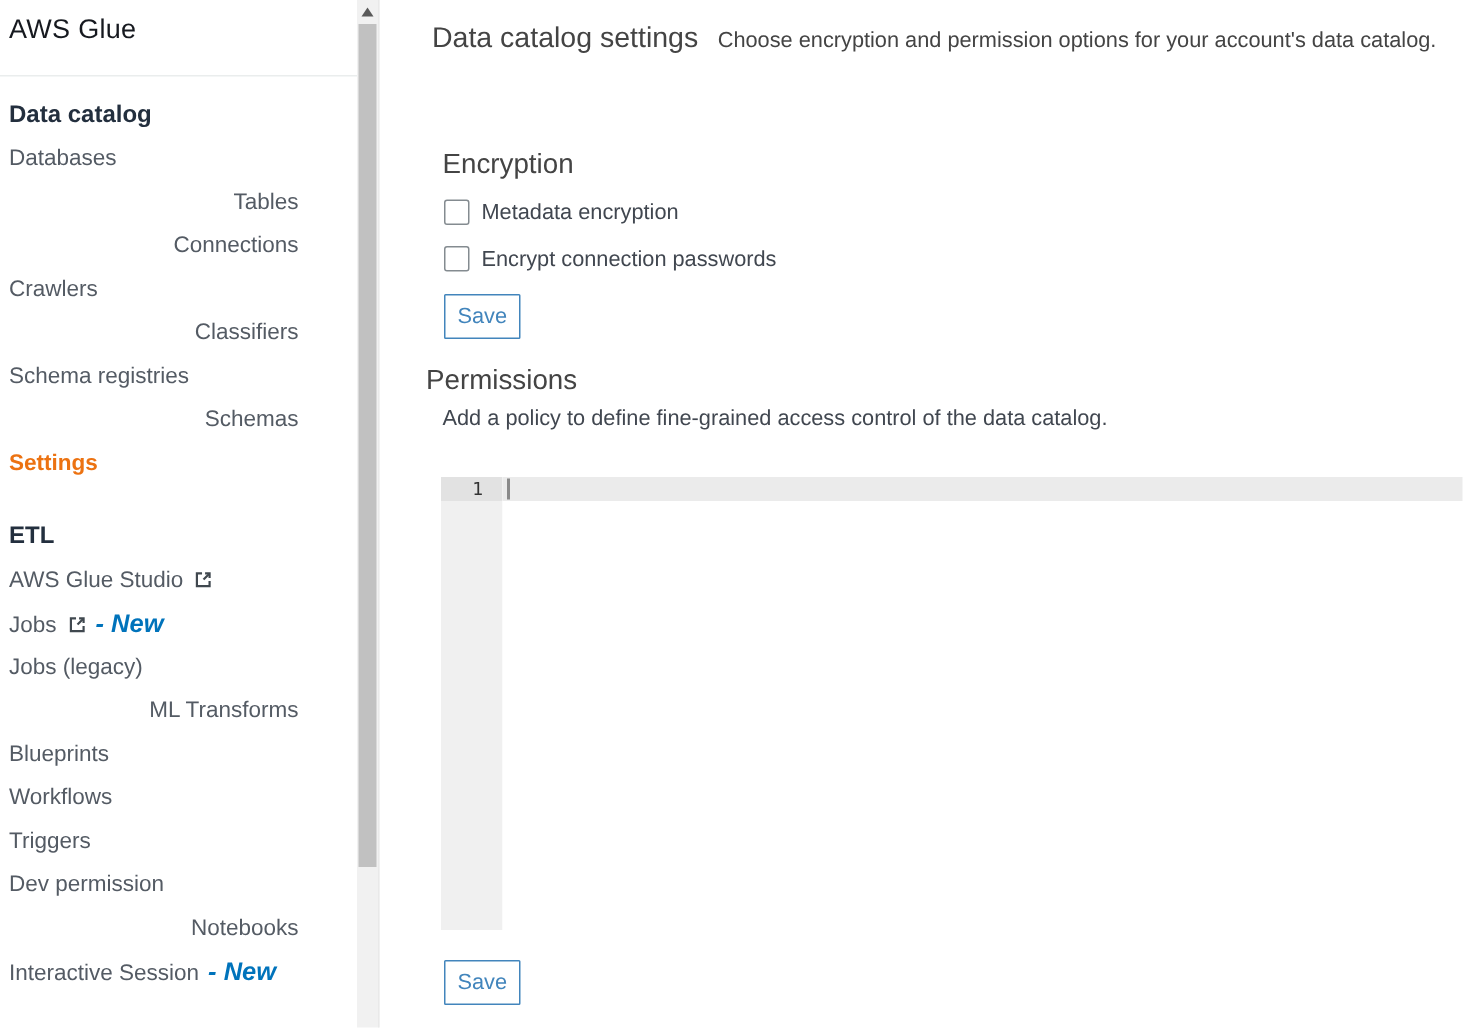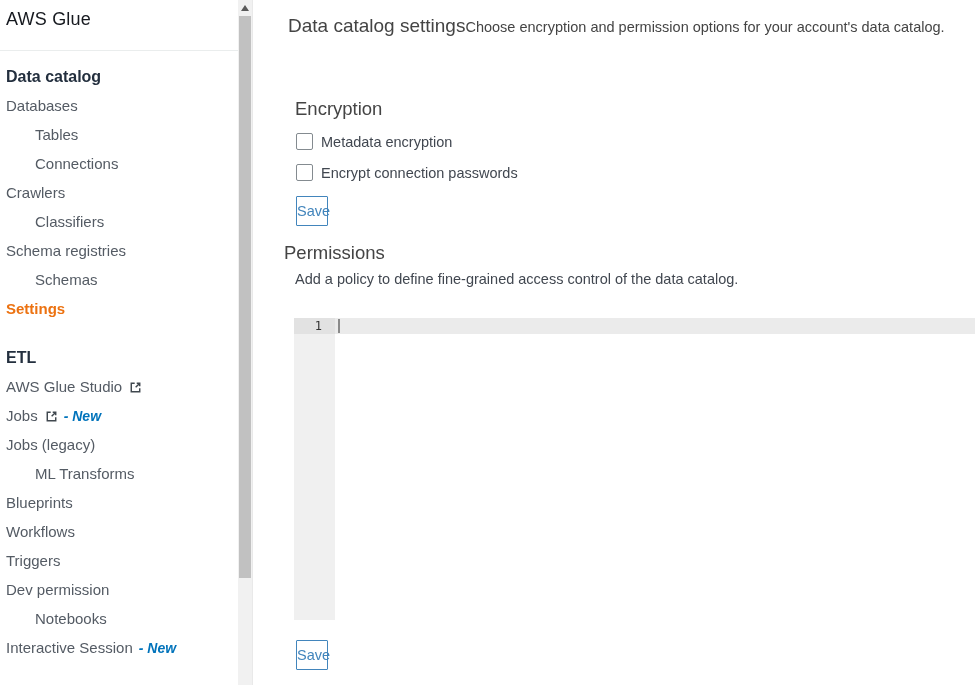--- a/index.html
+++ b/index.html
@@ -50,7 +50,7 @@
   .content { position:absolute; left:254px; top:0; width:721px; height:685px; background:#fff; }
   .page-header {
     position:absolute; left:34px; top:15px;
-    display:flex; align-items:baseline; white-space:nowrap;
+    display:flex; align-items:baseline; gap:13px; white-space:nowrap;
   }
   .page-header h2 { margin:0; font-size:19px; font-weight:normal; color:#444; }
   .page-subtitle { font-size:14.5px; color:#444; }

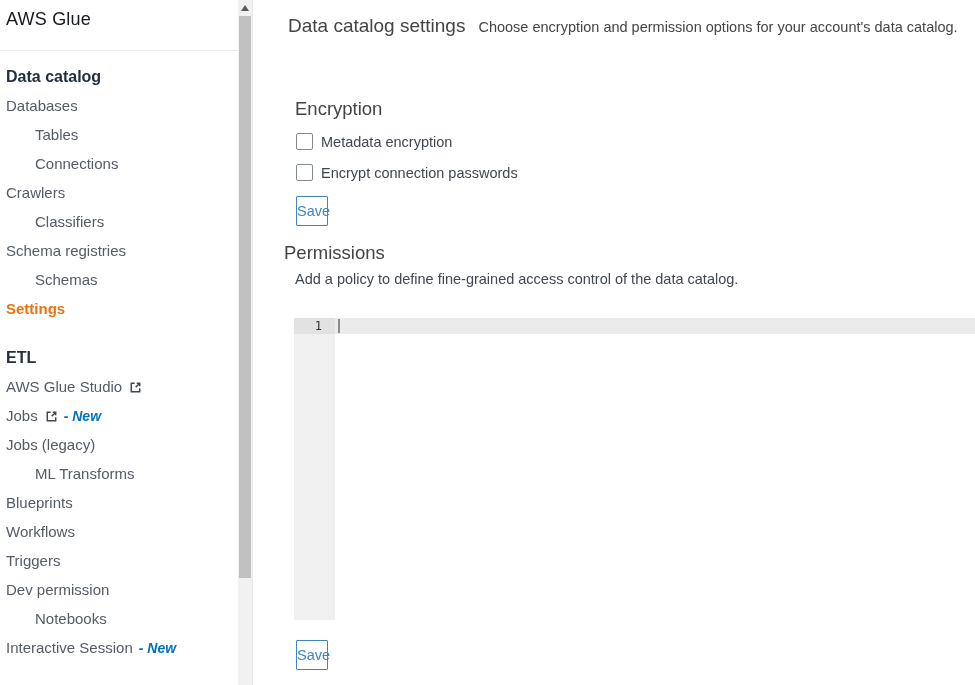--- a/index.html
+++ b/index.html
@@ -24,7 +24,7 @@
   }
   .nav-item { cursor:pointer; }
   .nav-section { font-weight:bold; color:#232f3e; font-size:16px; }
-  .indent { padding-left:35px; }
+  .indent { padding-left:3px;text-align:right; }
   .active-nav { color:var(--accent-orange,#ec7211); font-weight:bold; }
   .gap { margin-top:20px; }
   .ext { margin-left:7px; }

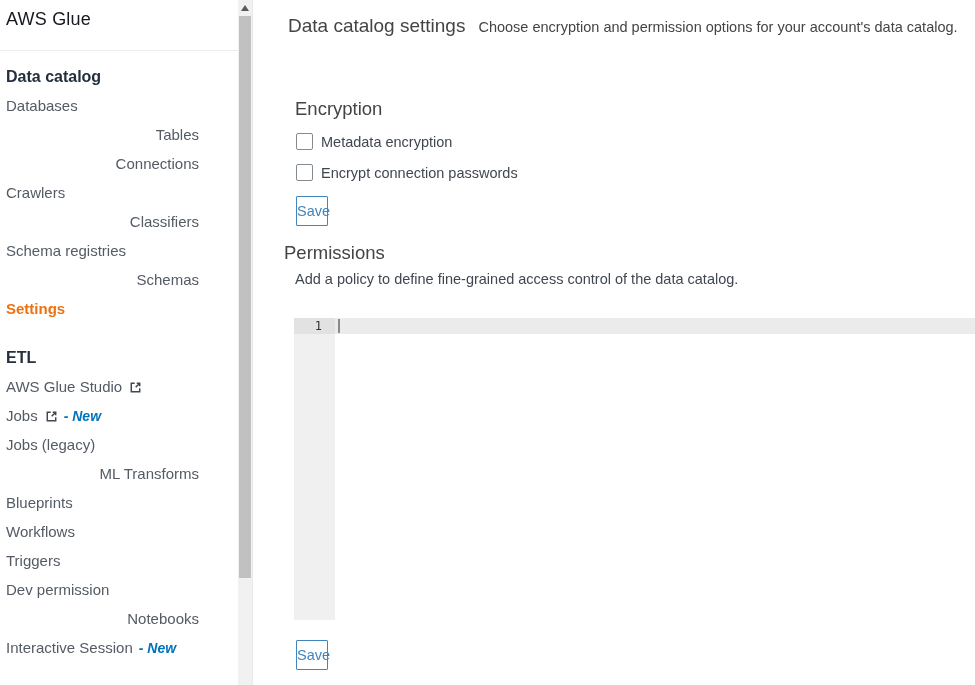--- a/index.html
+++ b/index.html
@@ -68,7 +68,7 @@
   .checkbox-row label { font-size:14.5px; color:#414750; }
 
   .save-btn {
-    position:absolute; left:42px; width:32px; height:30px;
+    position:absolute; left:42px; width:51px; height:30px;
     background:#fff; border:1px solid var(--save-blue,#4285bc);
     color:var(--save-blue,#4285bc);
     font-size:14.5px; font-family:"Liberation Sans", sans-serif;

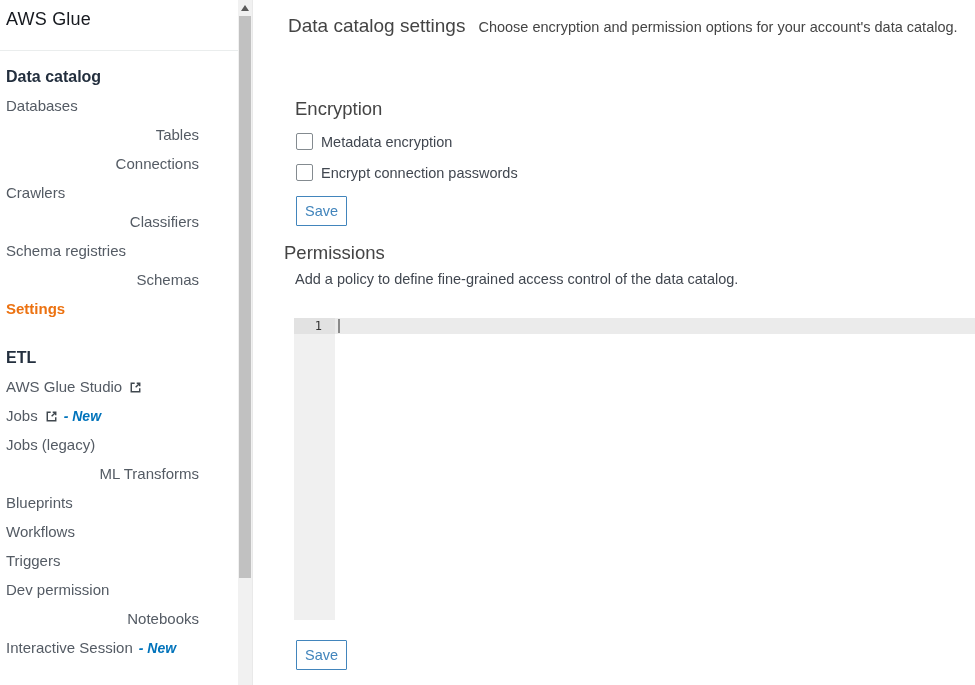--- a/index.html
+++ b/index.html
@@ -31,7 +31,7 @@
   .ext svg { vertical-align:-2px; }
   .new-badge {
     color:var(--new-blue,#0073bb); font-weight:bold; font-style:italic;
-    font-size:14px; margin-left:6px;
+    font-size:17px; margin-left:6px;
   }
 
   

